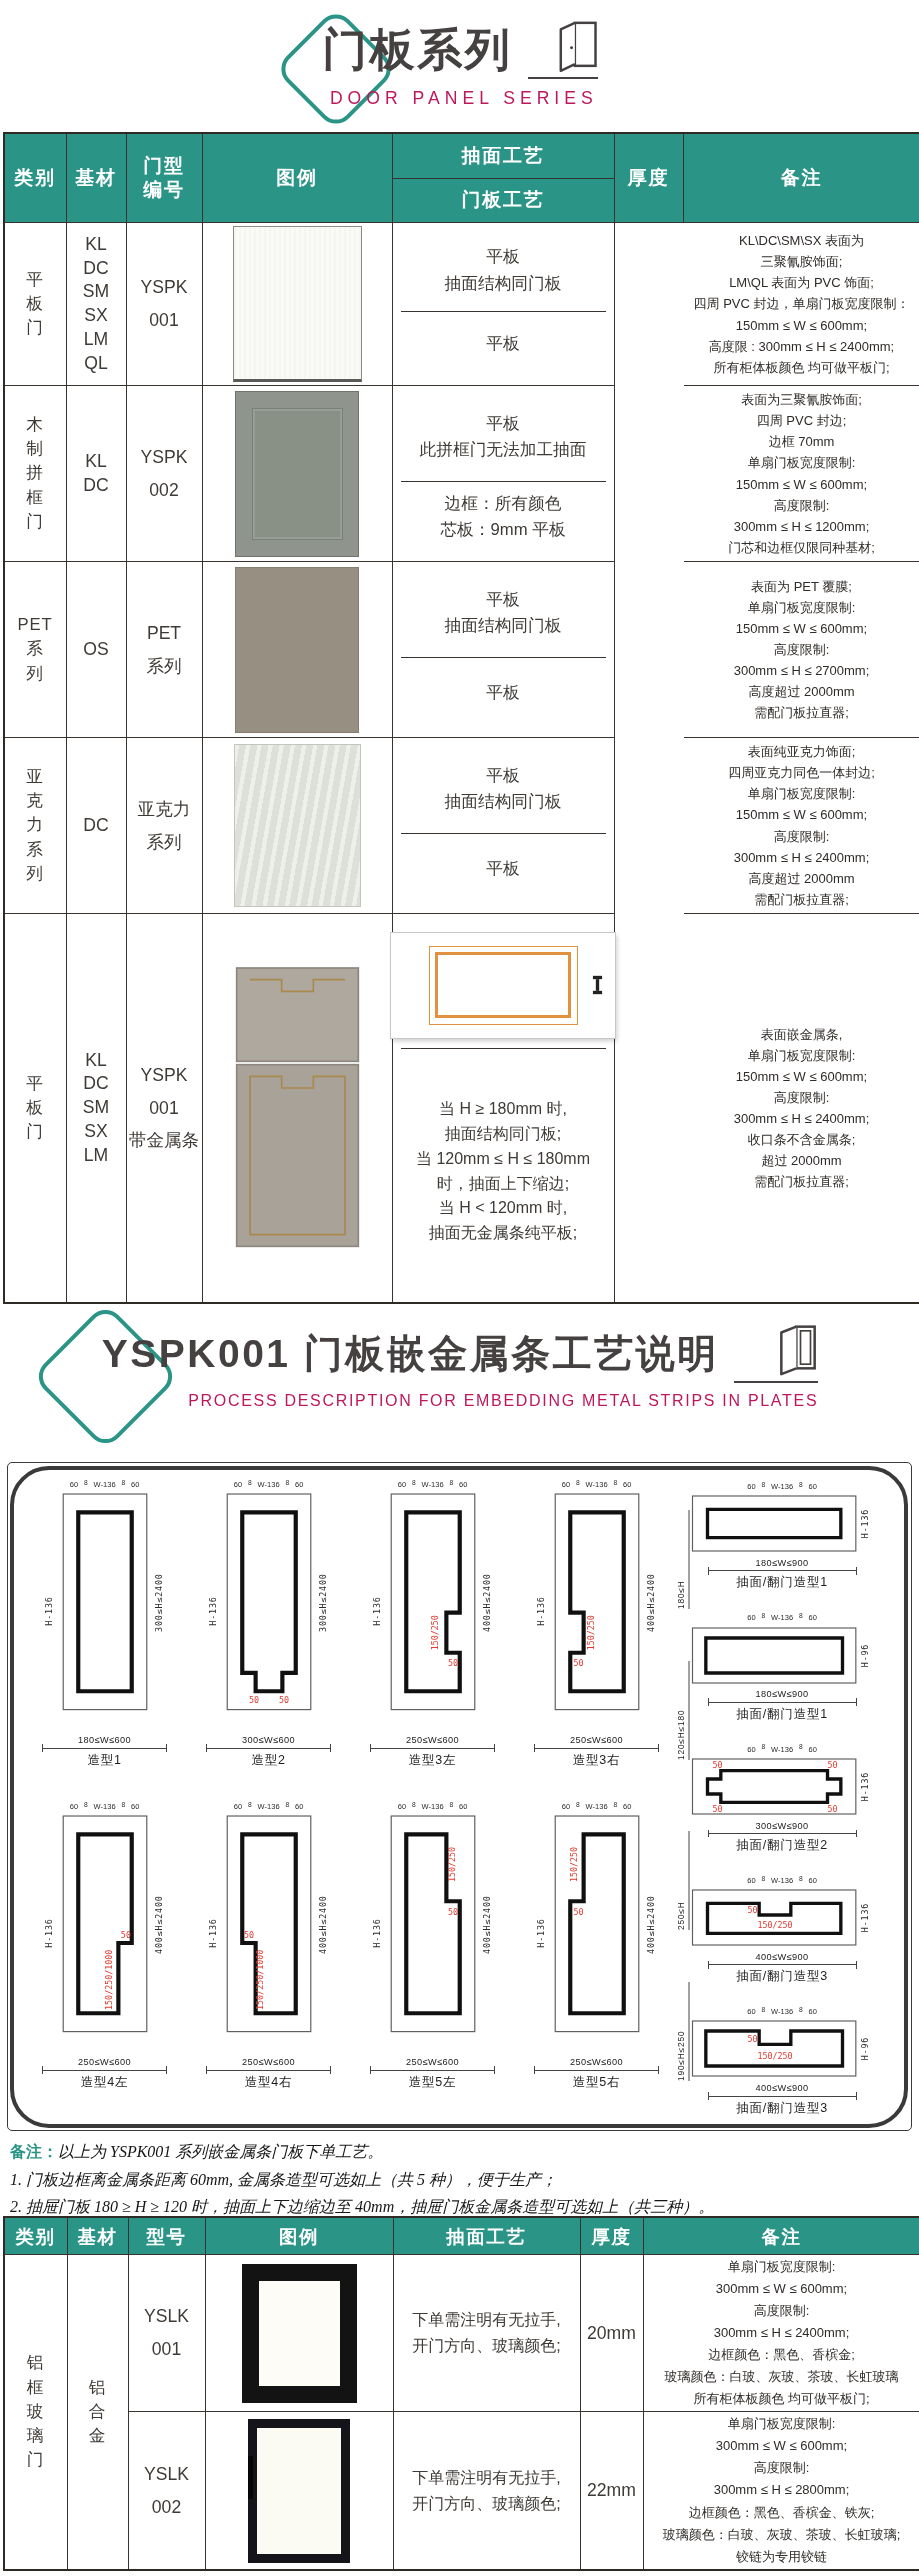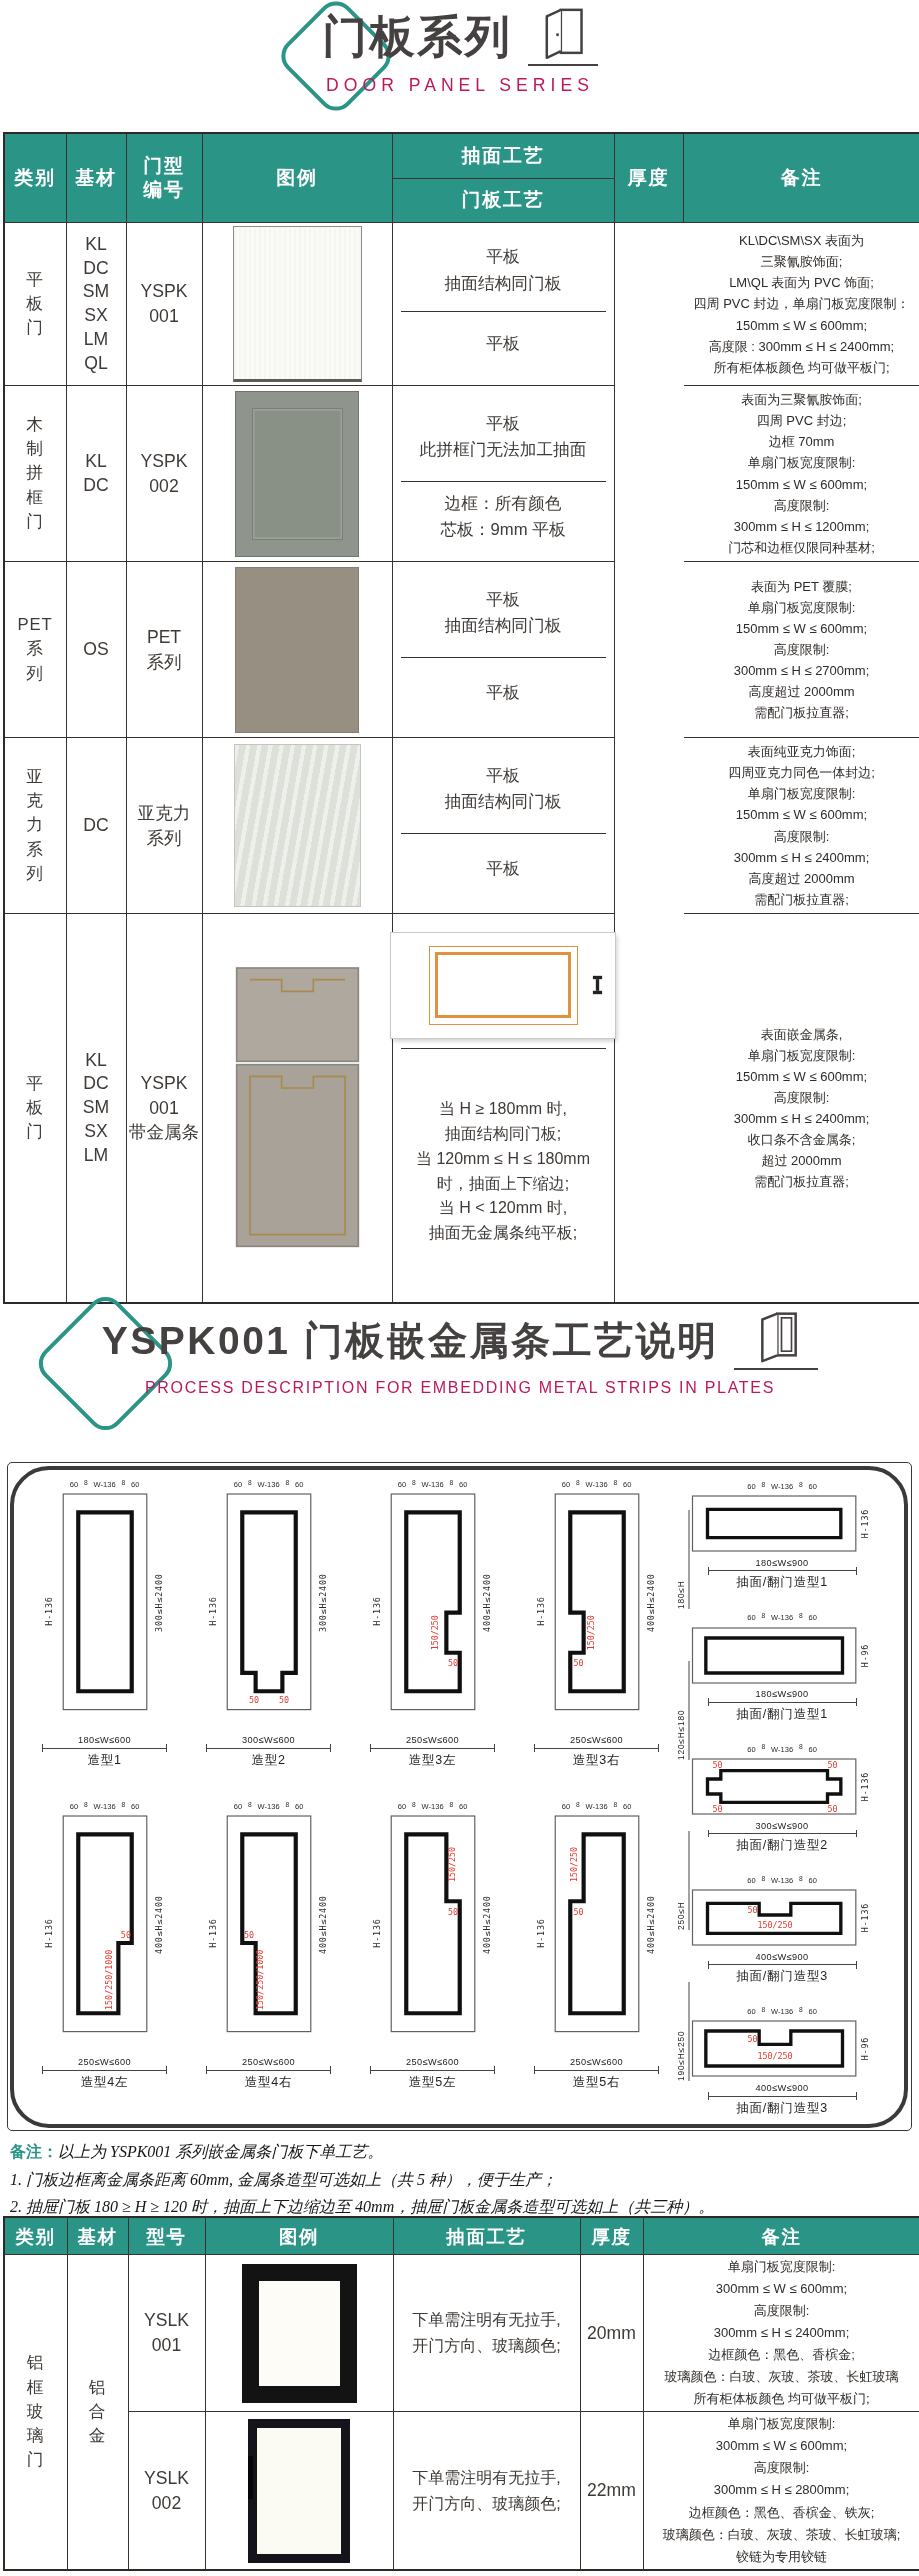--- a/index.html
+++ b/index.html
@@ -12,7 +12,7 @@
 
   
   .hero{position:absolute;left:0;top:6.7px;width:920px;height:124px;}
-  .hero-wrap{position:relative;width:fit-content;margin:0 auto;text-align:center;}
+  .hero-wrap{position:relative;width:fit-content;margin:13px auto;text-align:right;}
   .diamond{position:absolute;border:4.2px solid var(--accent);border-radius:18.4px;
            transform:rotate(45deg);z-index:0;background:transparent;}
   .d1{width:80px;height:80px;left:-30px;top:5px;}

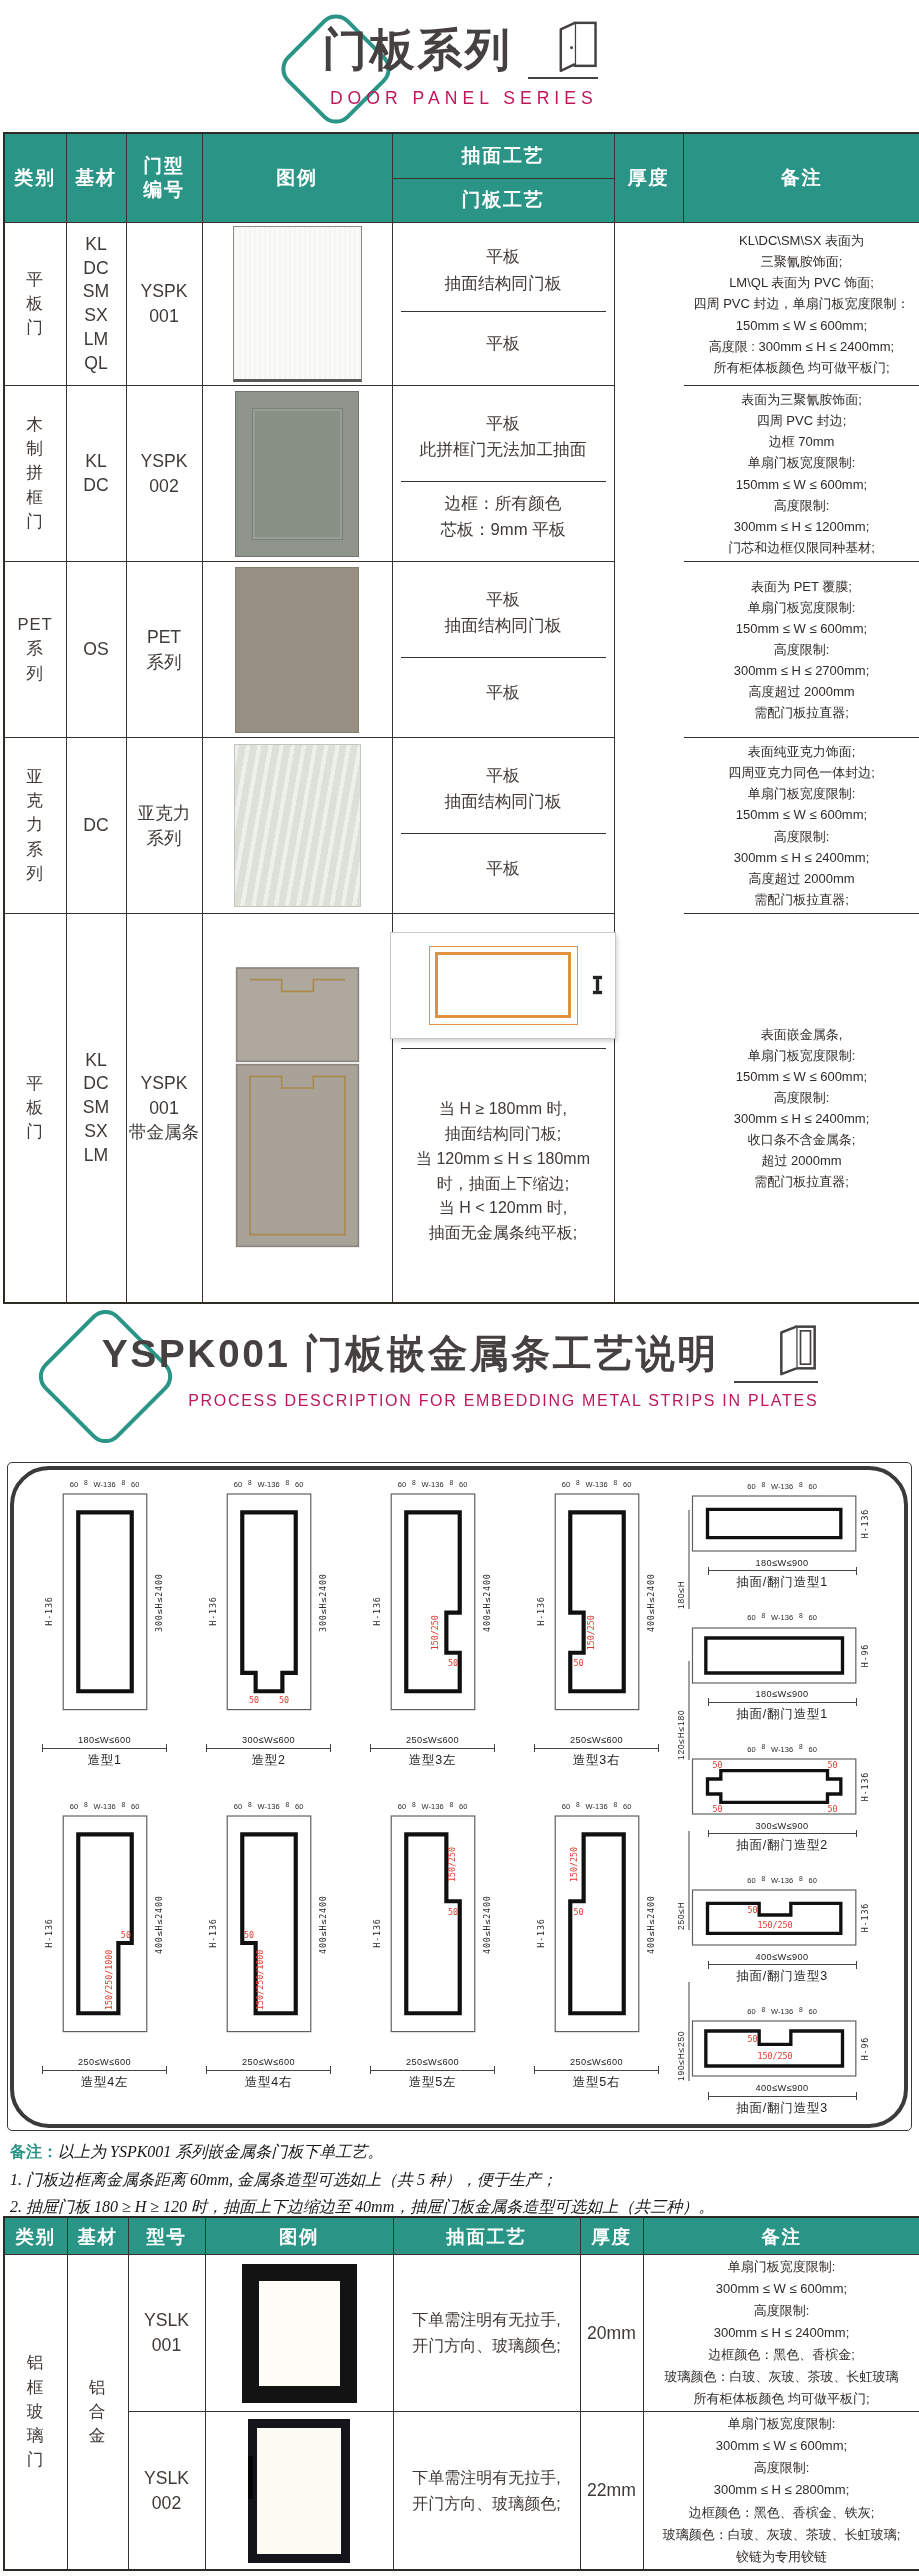--- a/index.html
+++ b/index.html
@@ -49,7 +49,7 @@
   .cat div{line-height:1.45;}
   .base{font-size:17.6px;line-height:1.3;}
   .base div{line-height:1.35;}
-  .model{font-size:17.6px;}
+  .model{font-size:17.6px;gap:8px;}
   .model div{line-height:1.4;}
   .proc{padding:8px;justify-content:stretch;font-size:16.7px;}
   .proc-top{flex:11;display:flex;flex-direction:column;align-items:center;justify-content:center;

